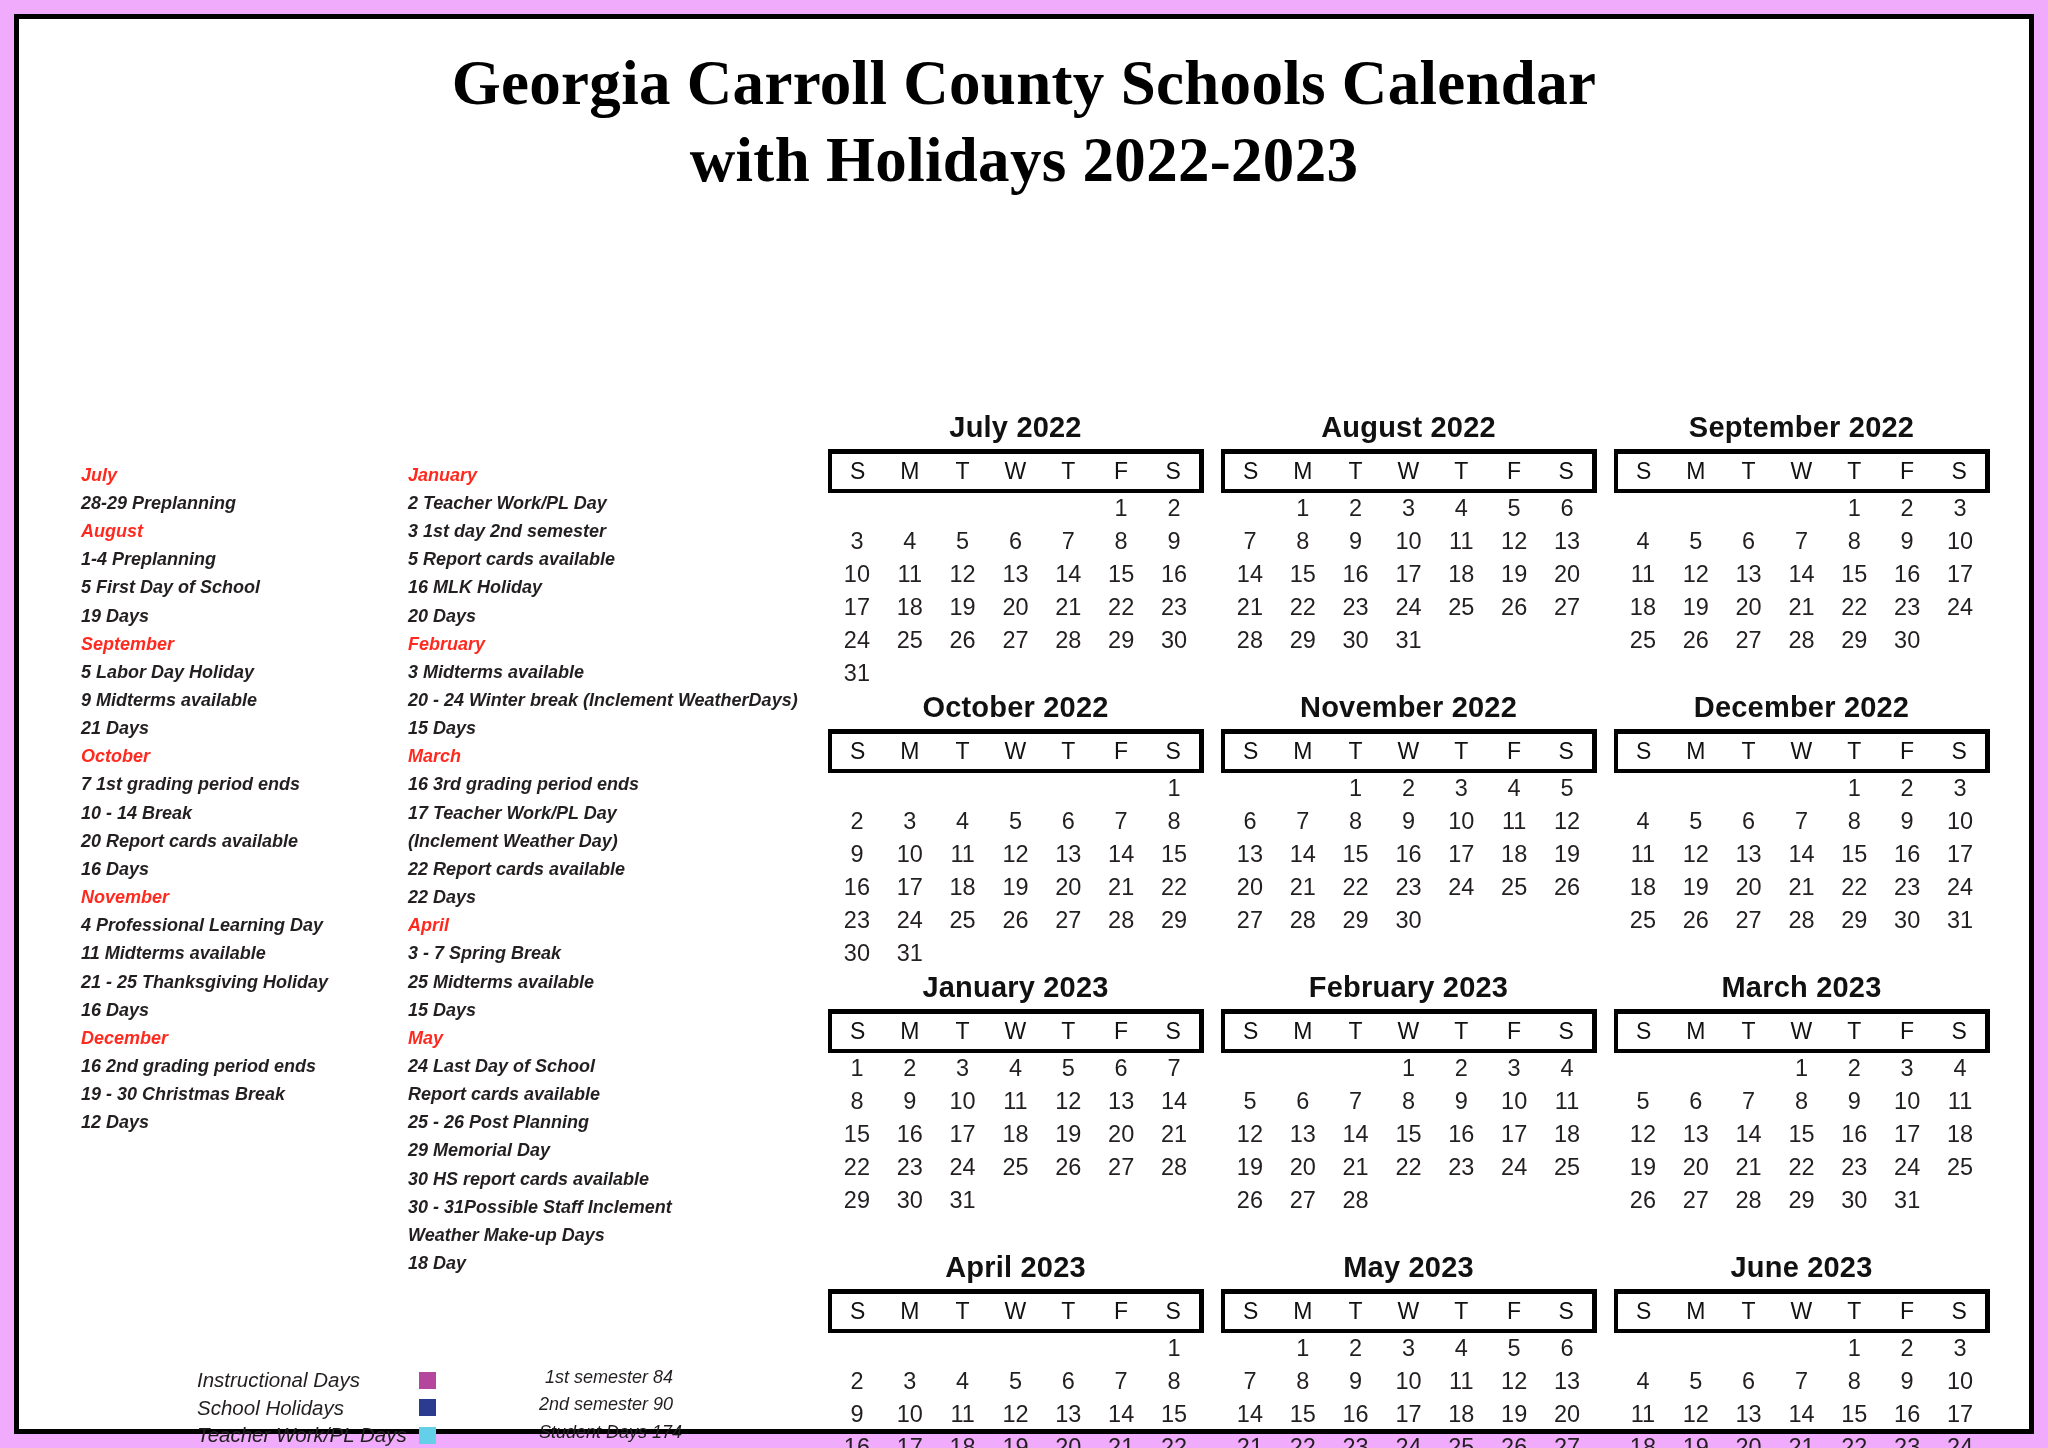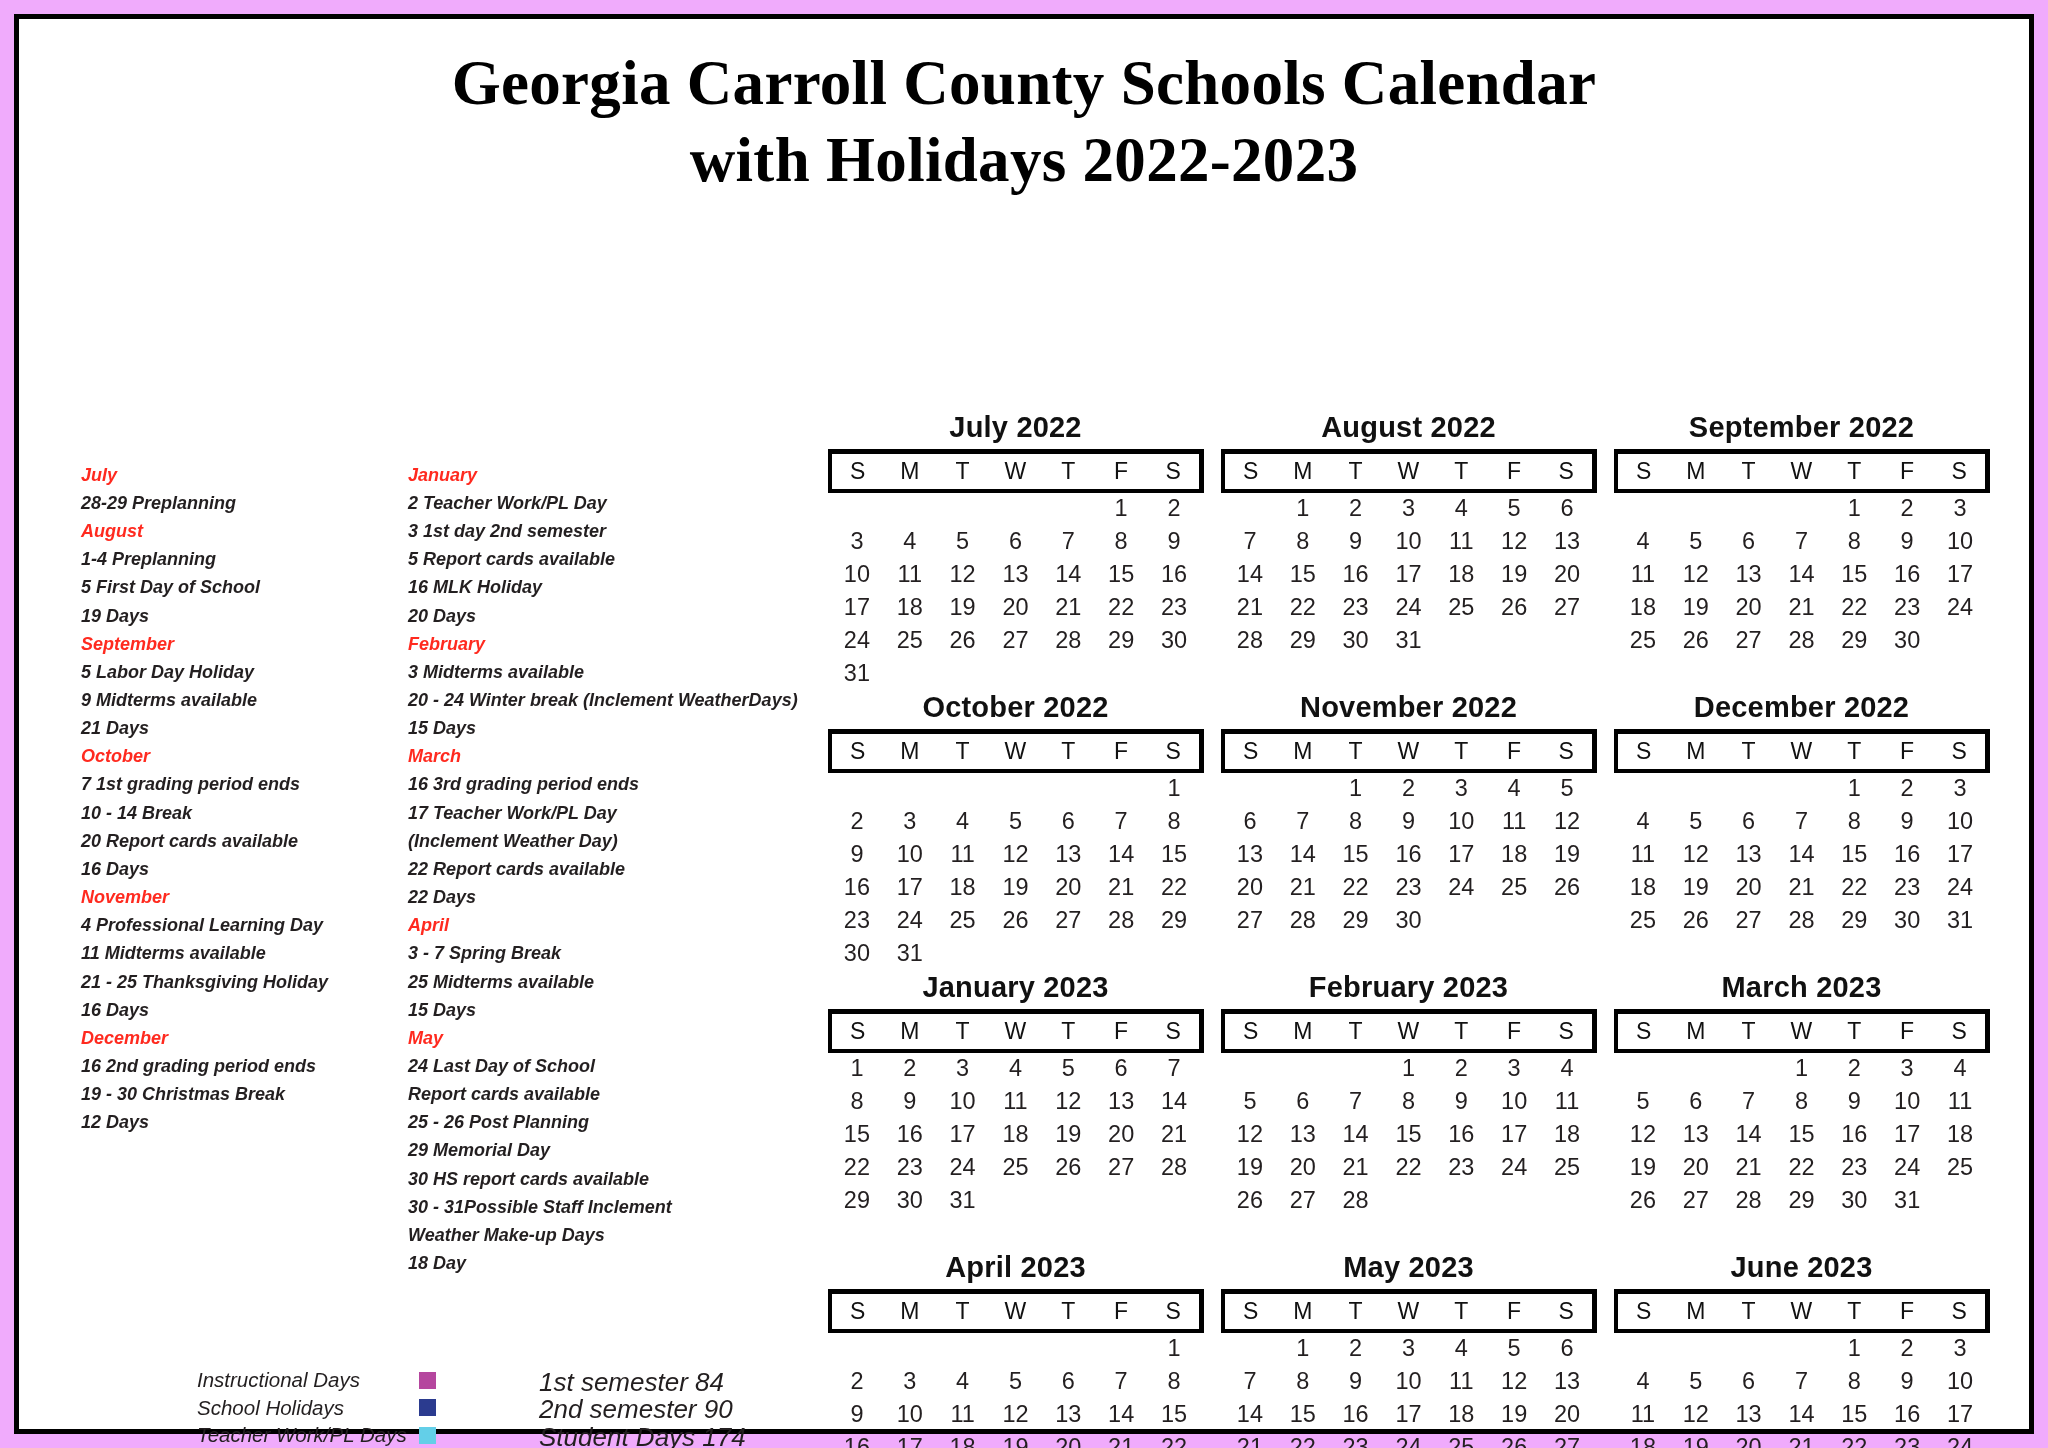--- a/index.html
+++ b/index.html
@@ -53,7 +53,7 @@
   .legend-row{display:flex;align-items:center;height:27.5px;}
   .legend-label{width:222px;white-space:nowrap;}
   .swatch{width:17px;height:17px;display:inline-block;}
-  .semester{position:absolute;left:520px;top:1168px;font-style:italic;font-size:26px;color:#231f20;text-align:right;width:134px;}
+  .semester{position:absolute;left:520px;top:1168px;font-style:italic;font-size:18px;color:#231f20;text-align:right;width:134px;}
   .semester div{height:27.5px;white-space:nowrap;}
 </style>
 </head>

